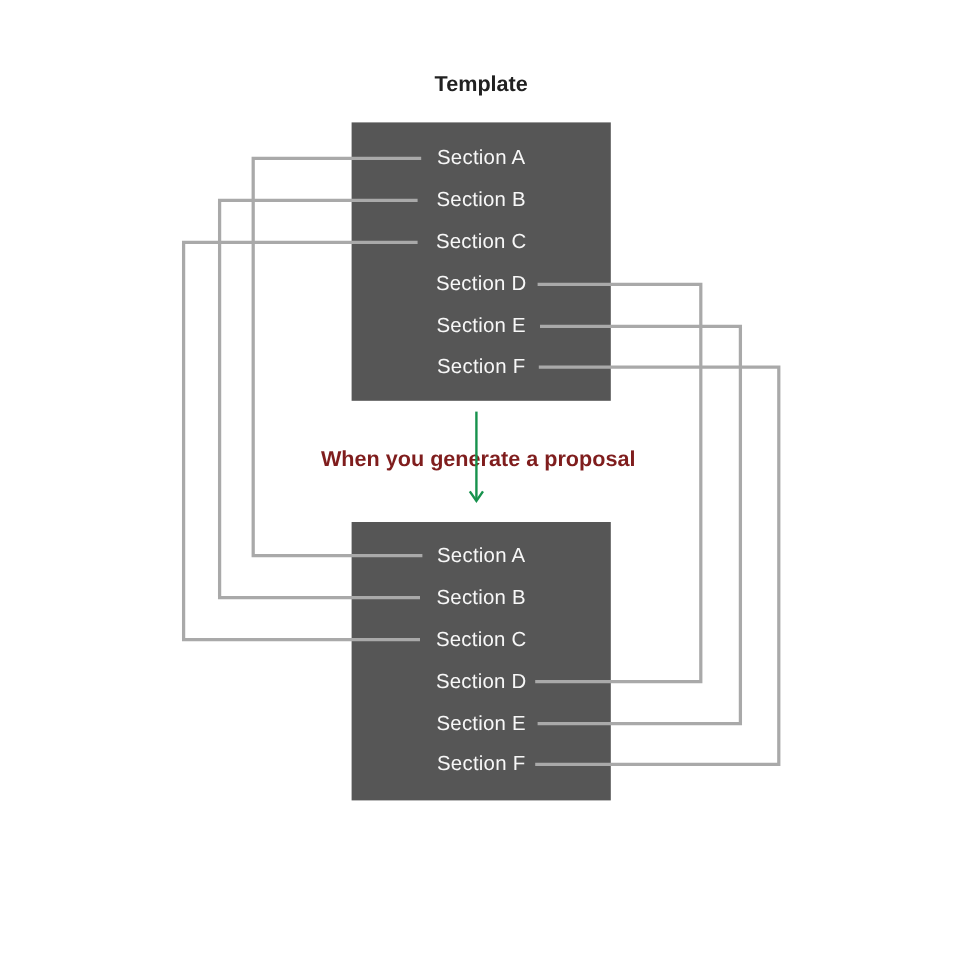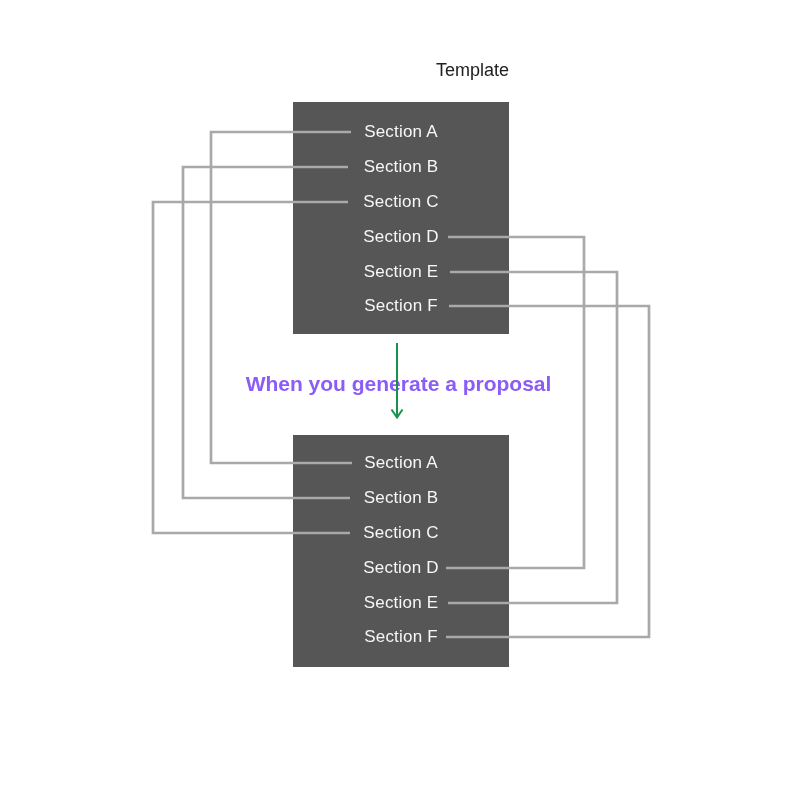--- a/index.html
+++ b/index.html
@@ -19,8 +19,8 @@
     position: absolute;
     left: 293px;
     width: 216px;
-    text-align: right;
-    font-weight: normal;
+    text-align: center;
+    font-weight: bold;
     font-size: 18px;
     color: #212121;
     line-height: 21px;

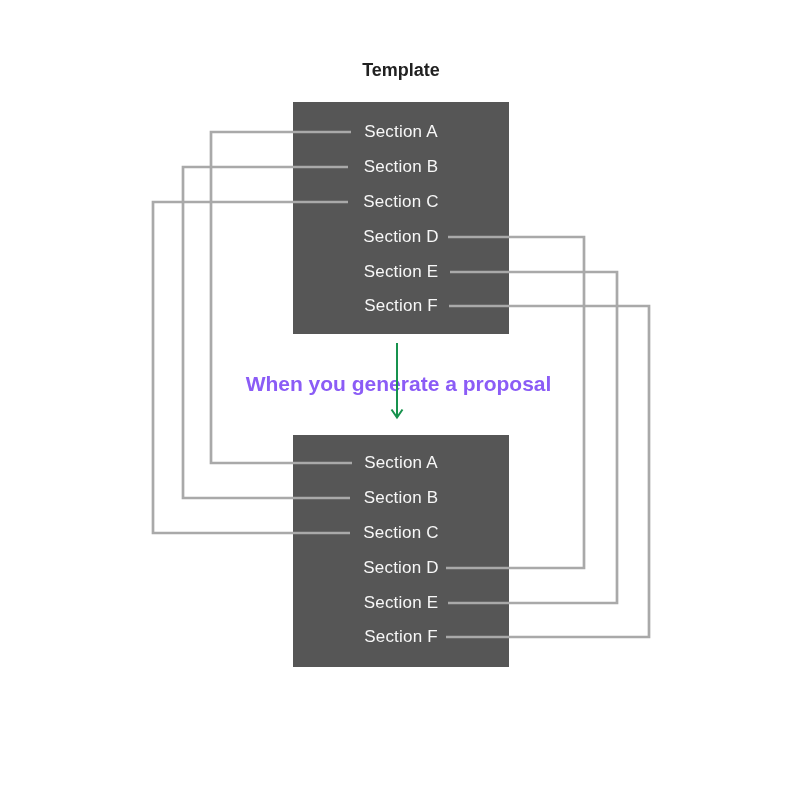--- a/index.html
+++ b/index.html
@@ -53,8 +53,8 @@
     width: 797px;
     text-align: center;
     font-weight: bold;
-    font-size: 21px;
-    color: #8b5cf6;
+    font-size: 18px;
+    color: #7f1d1d;
   }
   .overlay {
     position: absolute;

